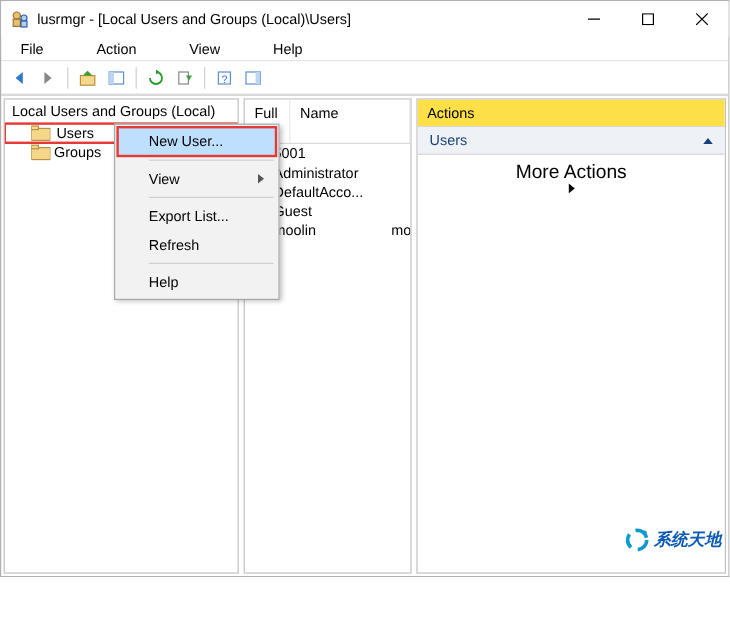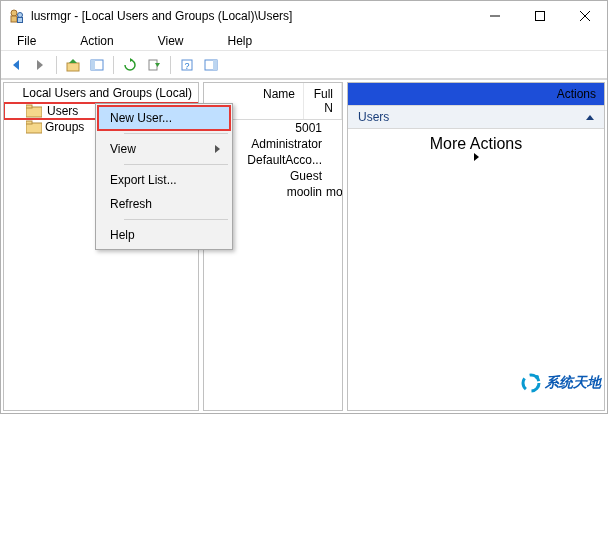--- a/index.html
+++ b/index.html
@@ -12,7 +12,7 @@
   }
   .window {
     width: 608px;
-    height: 414px;
+    height: 481px;
     border: 1px solid #b0b0b0;
     background: #fff;
     position: relative;

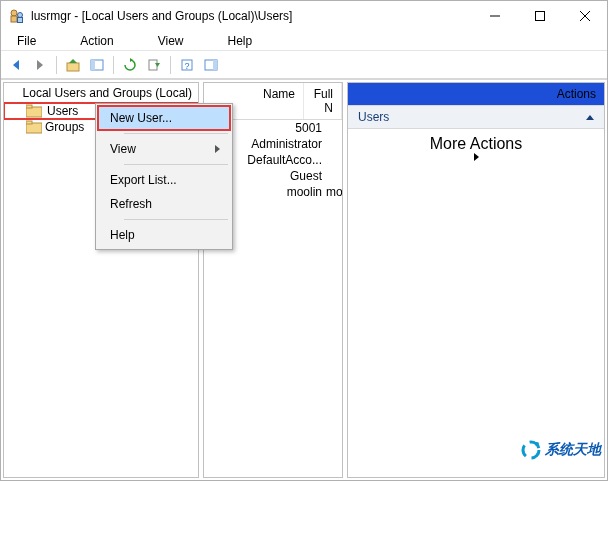--- a/index.html
+++ b/index.html
@@ -91,7 +91,6 @@
     display: flex;
     flex-direction: column;
     overflow: hidden;
-    text-align: right;
   }
   .tree-pane { width: 196px; }
   .list-pane { flex: 1; }

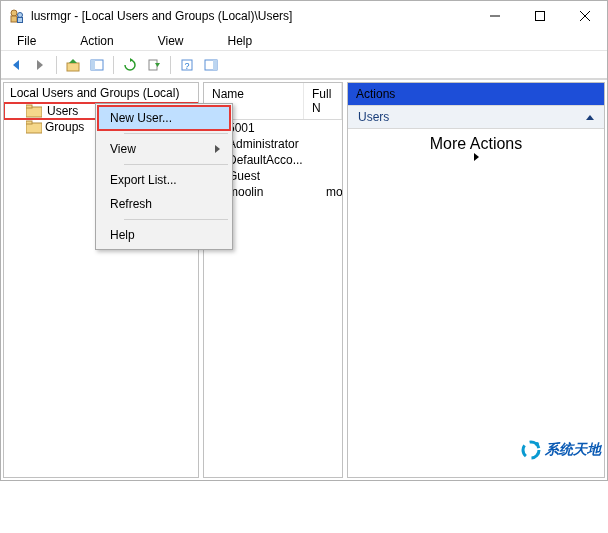--- a/index.html
+++ b/index.html
@@ -347,8 +347,8 @@
 
     <div class="pane list-pane">
       <div class="list-header">
+        <div class="col col-full">Full N</div>
         <div class="col col-name">Name</div>
-        <div class="col col-full">Full N</div>
       </div>
       <div class="list-body">
         <div class="list-row">

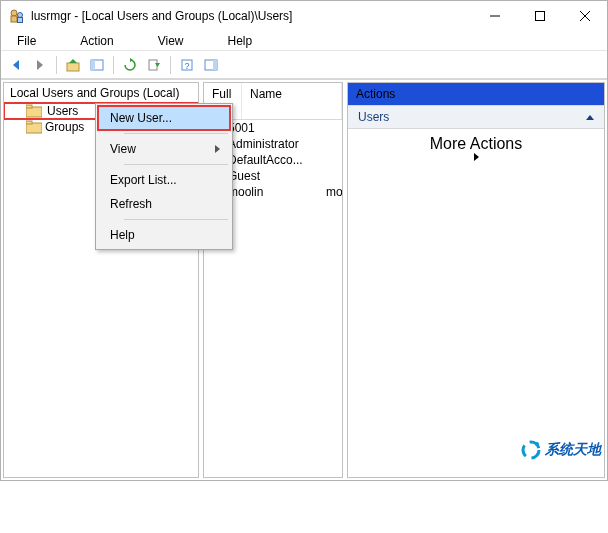--- a/index.html
+++ b/index.html
@@ -143,7 +143,7 @@
   .user-icon { width:14px; height:14px; }
   
   .actions-header {
-    background: #1d4ed8;
+    background: #fde047;
     padding: 4px 8px;
     font-size: 12px;
     border-bottom: 1px solid #d8d8d8;

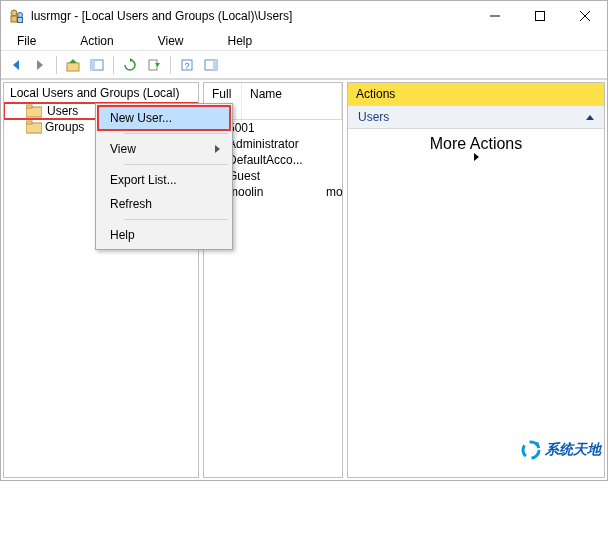--- a/index.html
+++ b/index.html
@@ -191,7 +191,7 @@
     font-size: 12px;
   }
   .ctx-item {
-    padding: 5px 10px 5px 12px;
+    padding: 5px 10px 5px 26px;
     position: relative;
     display: flex;
     justify-content: space-between;

